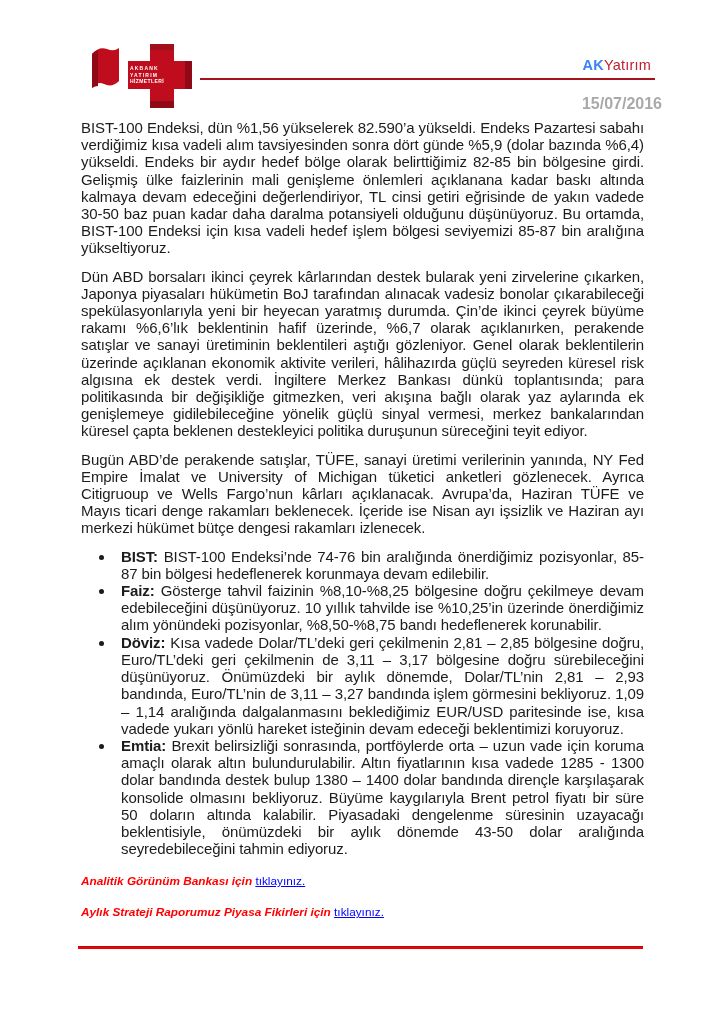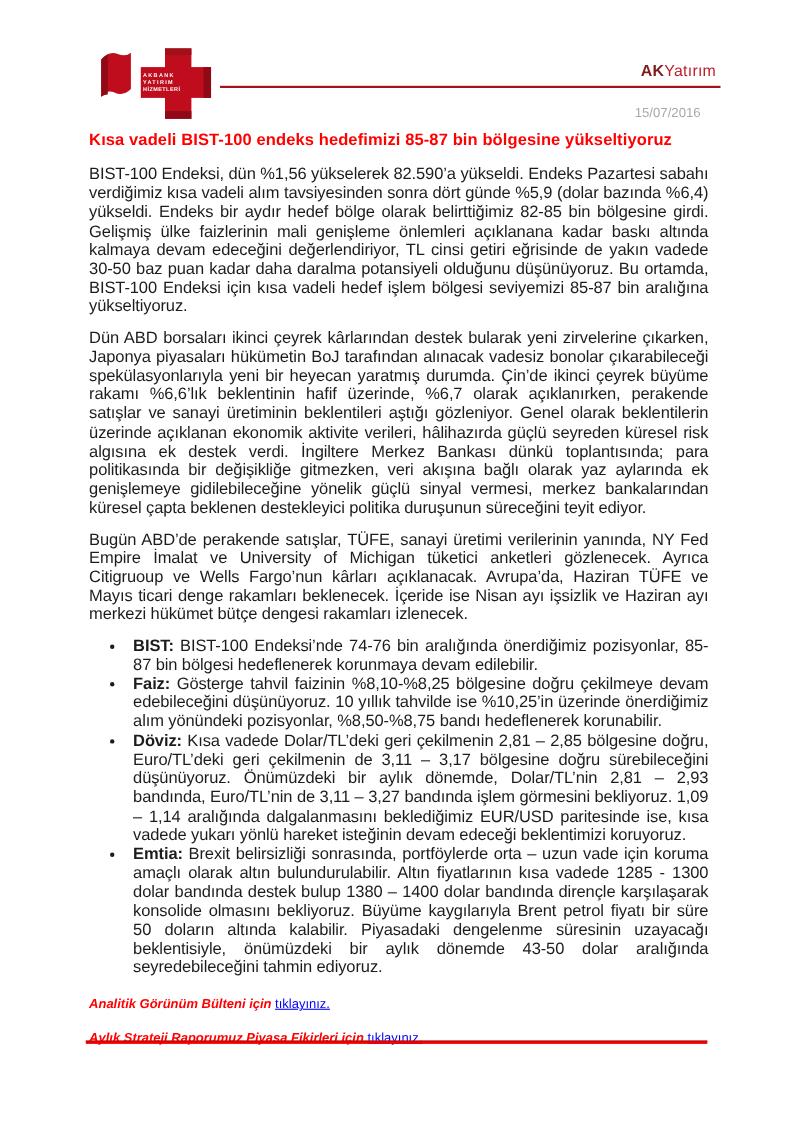--- a/index.html
+++ b/index.html
@@ -18,7 +18,7 @@
     position:absolute; top:57px; right:74px; font-size:14.5px; letter-spacing:.2px;
     white-space:nowrap;
   }
-  .wordmark .ak{ font-weight:700; color:#7f1d1d; }
+  .wordmark .ak{ font-weight:700; color:#3b82f6; }
   .wordmark .yat{ font-weight:400; color:#be1e2d; }
   .date{
     position:absolute; top:95px; right:88px; font-size:12px; color:#a9a9a9;

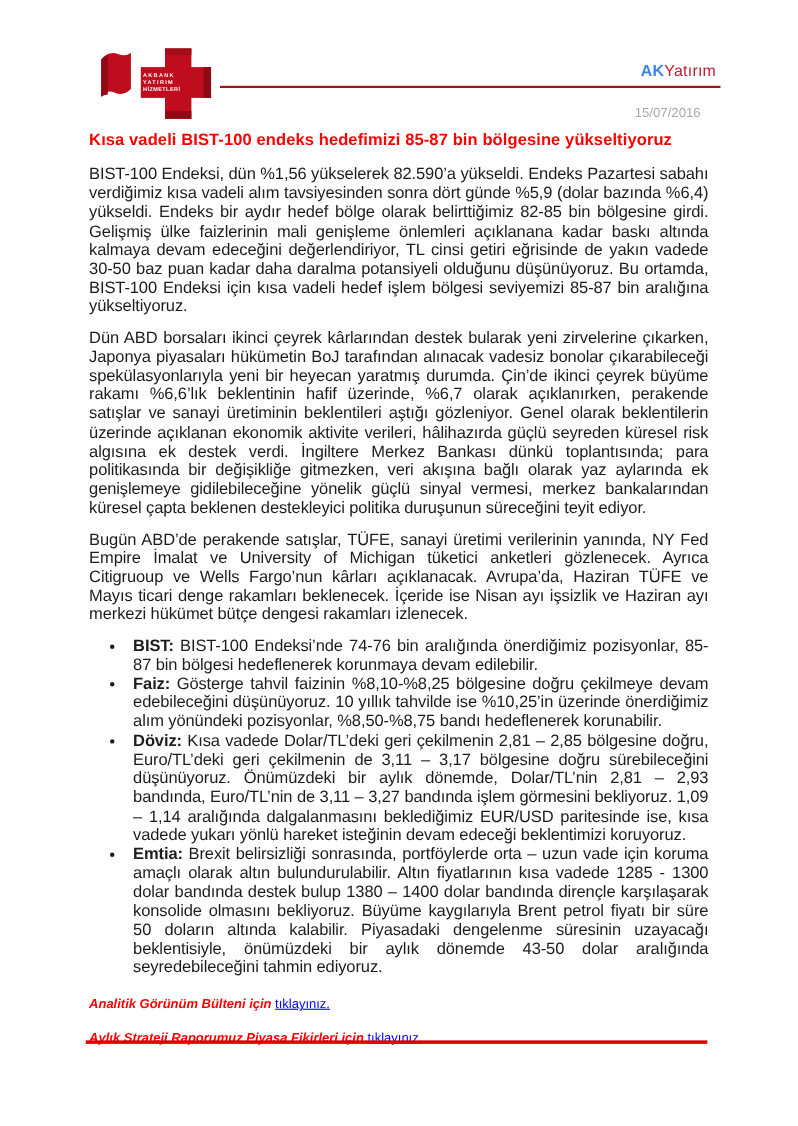--- a/index.html
+++ b/index.html
@@ -21,7 +21,7 @@
   .wordmark .ak{ font-weight:700; color:#3b82f6; }
   .wordmark .yat{ font-weight:400; color:#be1e2d; }
   .date{
-    position:absolute; top:95px; right:88px; font-size:12px; color:#a9a9a9;
+    position:absolute; top:95px; right:63px; font-size:16px; color:#a9a9a9;font-weight:bold;
   }
   
   .content{ position:absolute; left:81px; top:119px; width:563px; }

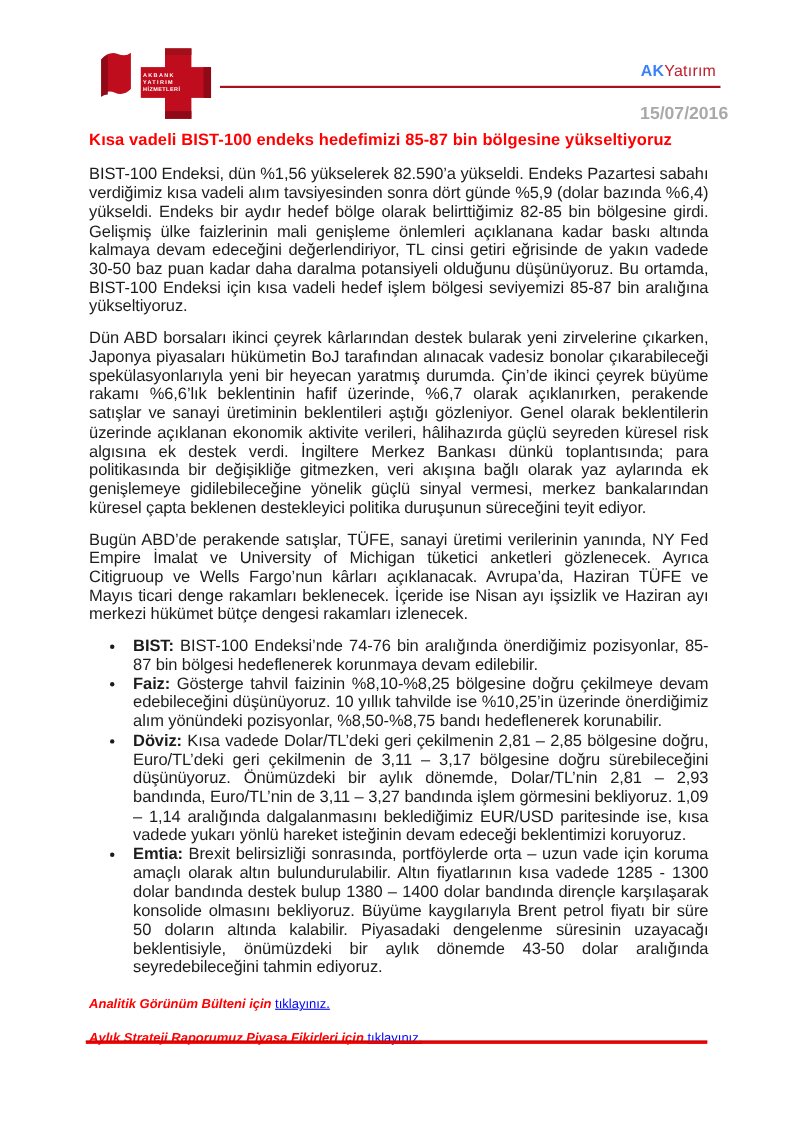--- a/index.html
+++ b/index.html
@@ -74,7 +74,6 @@
   <div class="date">15/07/2016</div>
 
   <div class="content">
-    <h1 class="headline">Kısa vadeli BIST-100 endeks hedefimizi 85-87 bin bölgesine yükseltiyoruz</h1>
 
     <div class="body-text">
       <p>BIST-100 Endeksi, dün %1,56 yükselerek 82.590’a yükseldi. Endeks Pazartesi sabahı verdiğimiz kısa vadeli alım tavsiyesinden sonra dört günde %5,9 (dolar bazında %6,4) yükseldi. Endeks bir aydır hedef bölge olarak belirttiğimiz 82-85 bin bölgesine girdi. Gelişmiş ülke faizlerinin mali genişleme önlemleri açıklanana kadar baskı altında kalmaya devam edeceğini değerlendiriyor, TL cinsi getiri eğrisinde de yakın vadede 30-50 baz puan kadar daha daralma potansiyeli olduğunu düşünüyoruz. Bu ortamda, BIST-100 Endeksi için kısa vadeli hedef işlem bölgesi seviyemizi 85-87 bin aralığına yükseltiyoruz.</p>

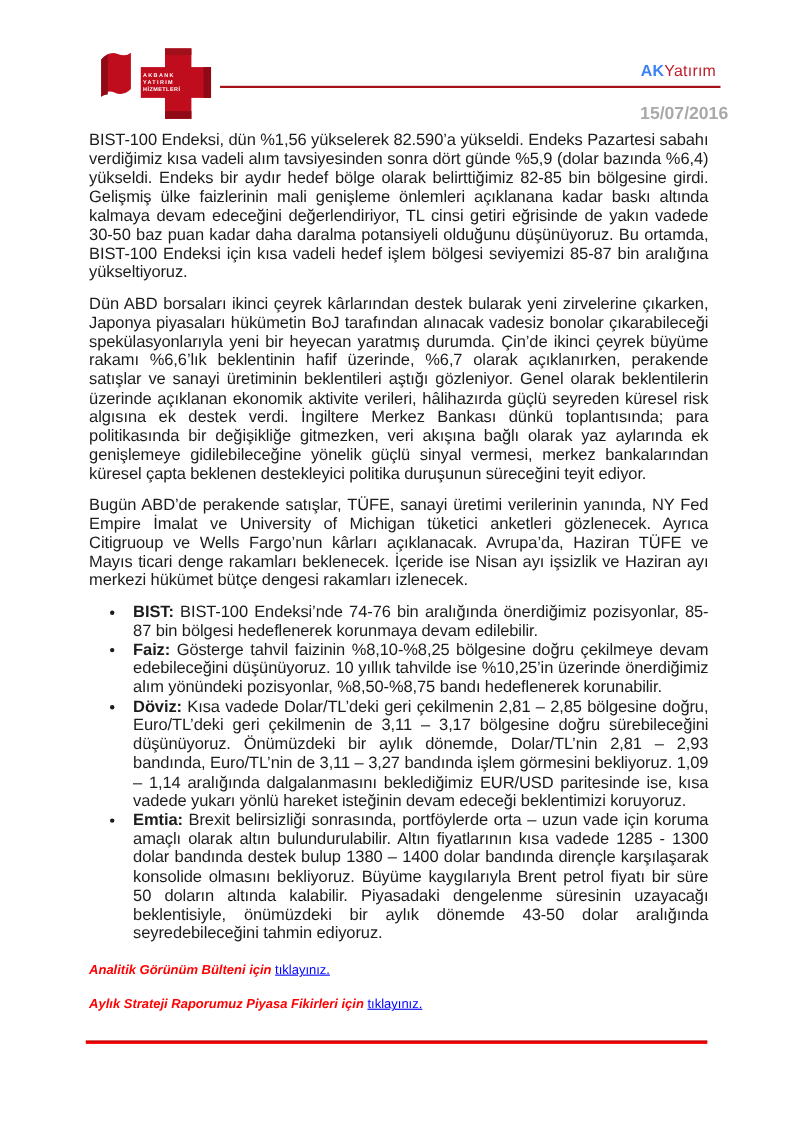--- a/index.html
+++ b/index.html
@@ -89,7 +89,7 @@
     </div>
 
     <div class="link-line">
-      <span class="link-label">Analitik Görünüm Bülteni için </span><a class="link-anchor">tıklayınız.</a>
+      <span class="link-label">Analitik Görünüm Bankası için </span><a class="link-anchor">tıklayınız.</a>
     </div>
 
     <div class="link-line">

